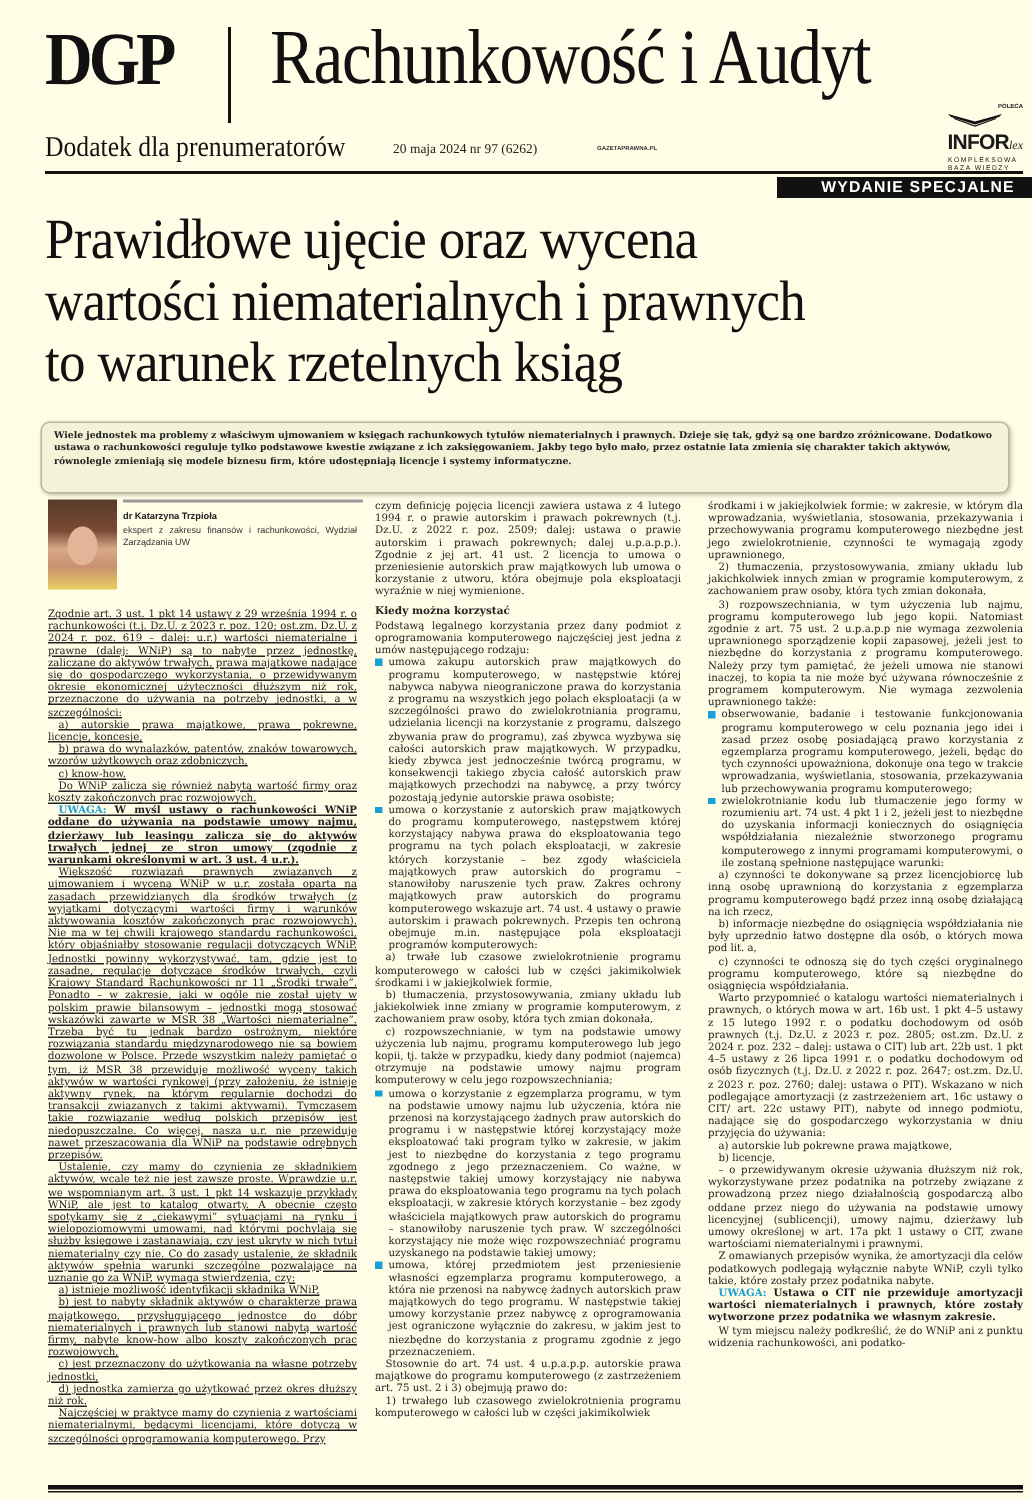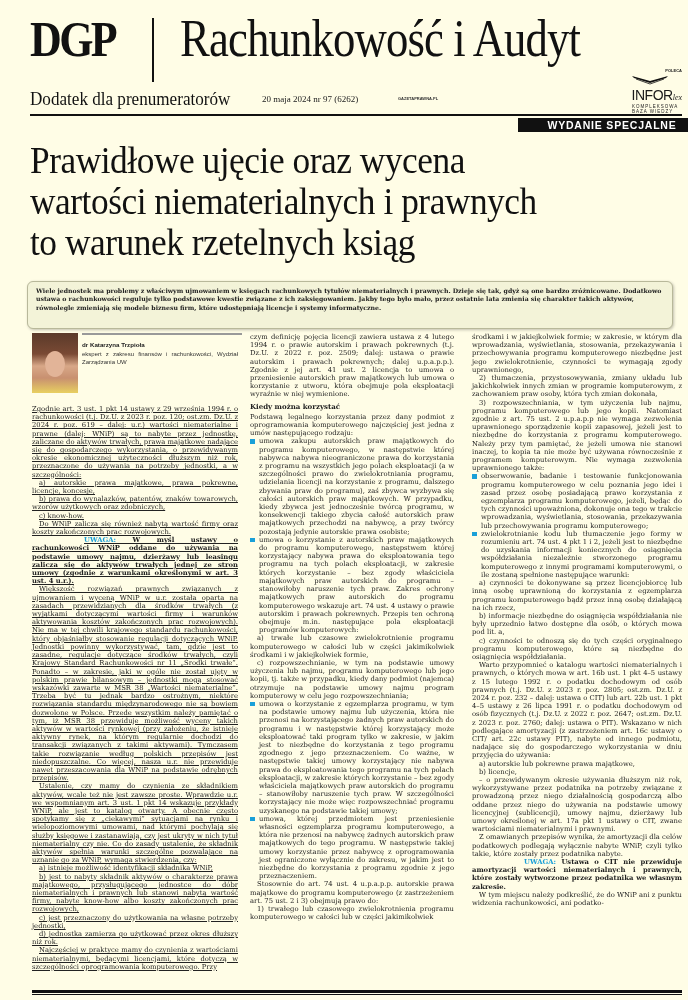--- a/index.html
+++ b/index.html
@@ -14,7 +14,7 @@
   .infor{position:absolute;left:612px;top:68px;width:70px;text-align:right;font-family:"Liberation Sans",sans-serif;}
   .infor .poleca{font-size:4px;font-weight:bold;display:block;text-align:right;}
   .infor .wings{display:block;margin:2px 0 1px 18px;width:40px;height:10px;}
-  .infor .brand{font-size:14px;font-weight:400;letter-spacing:-0.5px;display:inline-block;}
+  .infor .brand{font-size:14px;font-weight:700;letter-spacing:-0.5px;display:inline-block;}
   .infor .brand-suffix{font-family:"Liberation Serif",serif;font-style:italic;font-size:8px;margin-top:42px;}
   .infor .tag{font-size:4.5px;letter-spacing:1px;display:block;text-align:left;padding-left:20px;line-height:5px;}
   .rule-top{position:absolute;left:30px;top:114px;width:652px;height:2px;background:#111;}

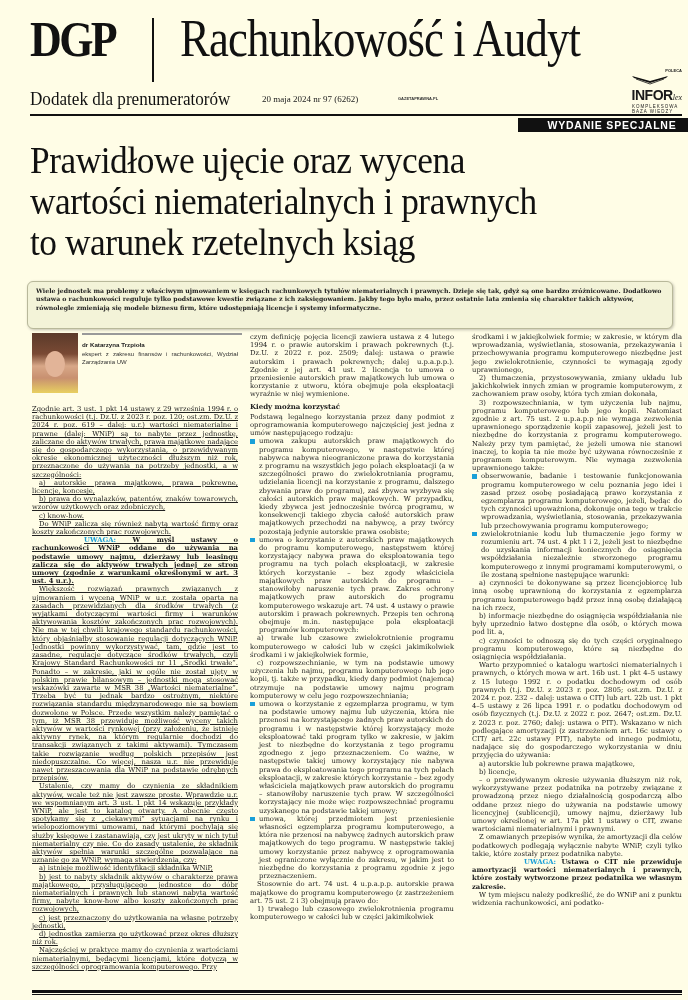--- a/index.html
+++ b/index.html
@@ -34,7 +34,7 @@
   .author-name{position:absolute;left:50px;top:8px;font-family:"Liberation Sans",sans-serif;font-weight:bold;font-size:6.2px;}
   .author-role{position:absolute;left:50px;top:17px;width:156px;font-family:"Liberation Sans",sans-serif;font-size:6px;line-height:8px;color:#333;}
   .uwaga-box{margin:8px 0 8px 0;font-weight:bold;}
-  .uwaga-label{color:#1aa0d8;margin-left:45px;}
+  .uwaga-label{color:#1aa0d8;}
   .section-h{font-family:"DejaVu Serif",serif;font-weight:bold;font-size:7px;margin:4px 0 2px 0;}
   .bullet{position:relative;padding-left:9px;}
   .bullet::before{content:"";position:absolute;left:0;top:2px;width:4.5px;height:4.5px;background:#1aa0d8;}

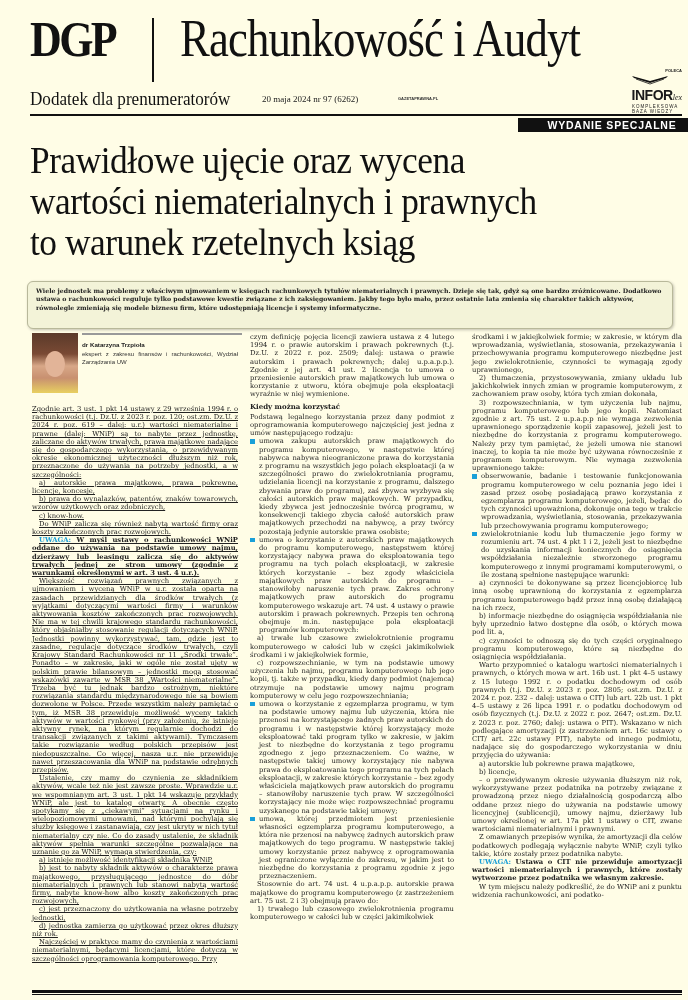--- a/index.html
+++ b/index.html
@@ -104,6 +104,7 @@
   <p class="bullet">umowa zakupu autorskich praw majątkowych do programu komputerowego, w następstwie której nabywca nabywa nieograniczone prawa do korzystania z programu na wszystkich jego polach eksploatacji (a w szczególności prawo do zwielokrotniania programu, udzielania licencji na korzystanie z programu, dalszego zbywania praw do programu), zaś zbywca wyzbywa się całości autorskich praw majątkowych. W przypadku, kiedy zbywca jest jednocześnie twórcą programu, w konsekwencji takiego zbycia całość autorskich praw majątkowych przechodzi na nabywcę, a przy twórcy pozostają jedynie autorskie prawa osobiste;</p>
   <p class="bullet">umowa o korzystanie z autorskich praw majątkowych do programu komputerowego, następstwem której korzystający nabywa prawa do eksploatowania tego programu na tych polach eksploatacji, w zakresie których korzystanie – bez zgody właściciela majątkowych praw autorskich do programu – stanowiłoby naruszenie tych praw. Zakres ochrony majątkowych praw autorskich do programu komputerowego wskazuje art. 74 ust. 4 ustawy o prawie autorskim i prawach pokrewnych. Przepis ten ochroną obejmuje m.in. następujące pola eksploatacji programów komputerowych:</p>
   <p class="ind">a) trwałe lub czasowe zwielokrotnienie programu komputerowego w całości lub w części jakimikolwiek środkami i w jakiejkolwiek formie,</p>
+  <p class="ind">b) tłumaczenia, przystosowywania, zmiany układu lub jakiekolwiek inne zmiany w programie komputerowym, z zachowaniem praw osoby, która tych zmian dokonała,</p>
   <p class="ind">c) rozpowszechnianie, w tym na podstawie umowy użyczenia lub najmu, programu komputerowego lub jego kopii, tj. także w przypadku, kiedy dany podmiot (najemca) otrzymuje na podstawie umowy najmu program komputerowy w celu jego rozpowszechniania;</p>
   <p class="bullet">umowa o korzystanie z egzemplarza programu, w tym na podstawie umowy najmu lub użyczenia, która nie przenosi na korzystającego żadnych praw autorskich do programu i w następstwie której korzystający może eksploatować taki program tylko w zakresie, w jakim jest to niezbędne do korzystania z tego programu zgodnego z jego przeznaczeniem. Co ważne, w następstwie takiej umowy korzystający nie nabywa prawa do eksploatowania tego programu na tych polach eksploatacji, w zakresie których korzystanie – bez zgody właściciela majątkowych praw autorskich do programu – stanowiłoby naruszenie tych praw. W szczególności korzystający nie może więc rozpowszechniać programu uzyskanego na podstawie takiej umowy;</p>
   <p class="bullet">umowa, której przedmiotem jest przeniesienie własności egzemplarza programu komputerowego, a która nie przenosi na nabywcę żadnych autorskich praw majątkowych do tego programu. W następstwie takiej umowy korzystanie przez nabywcę z oprogramowania jest ograniczone wyłącznie do zakresu, w jakim jest to niezbędne do korzystania z programu zgodnie z jego przeznaczeniem.</p>

